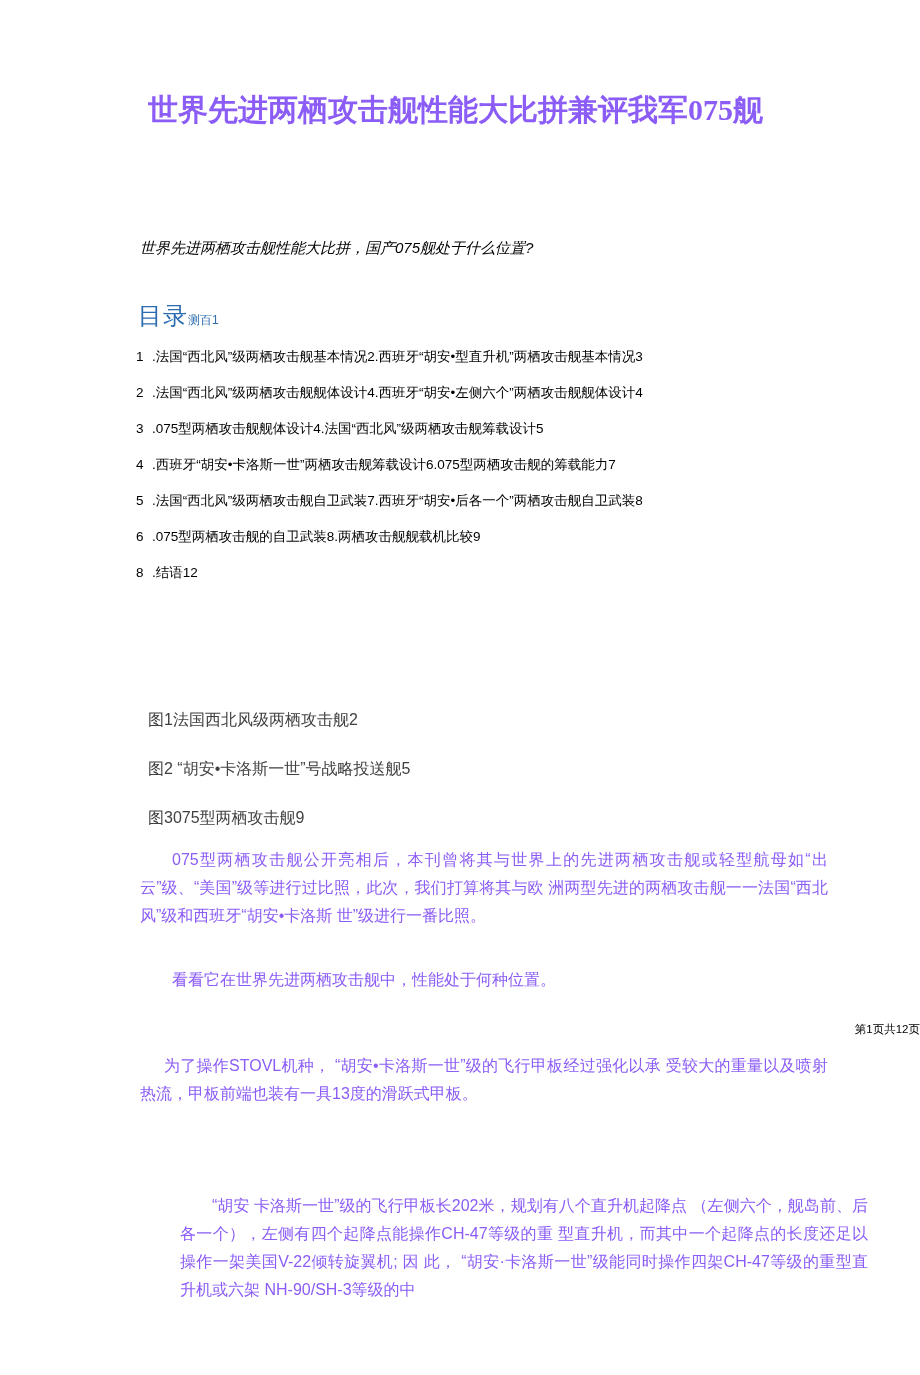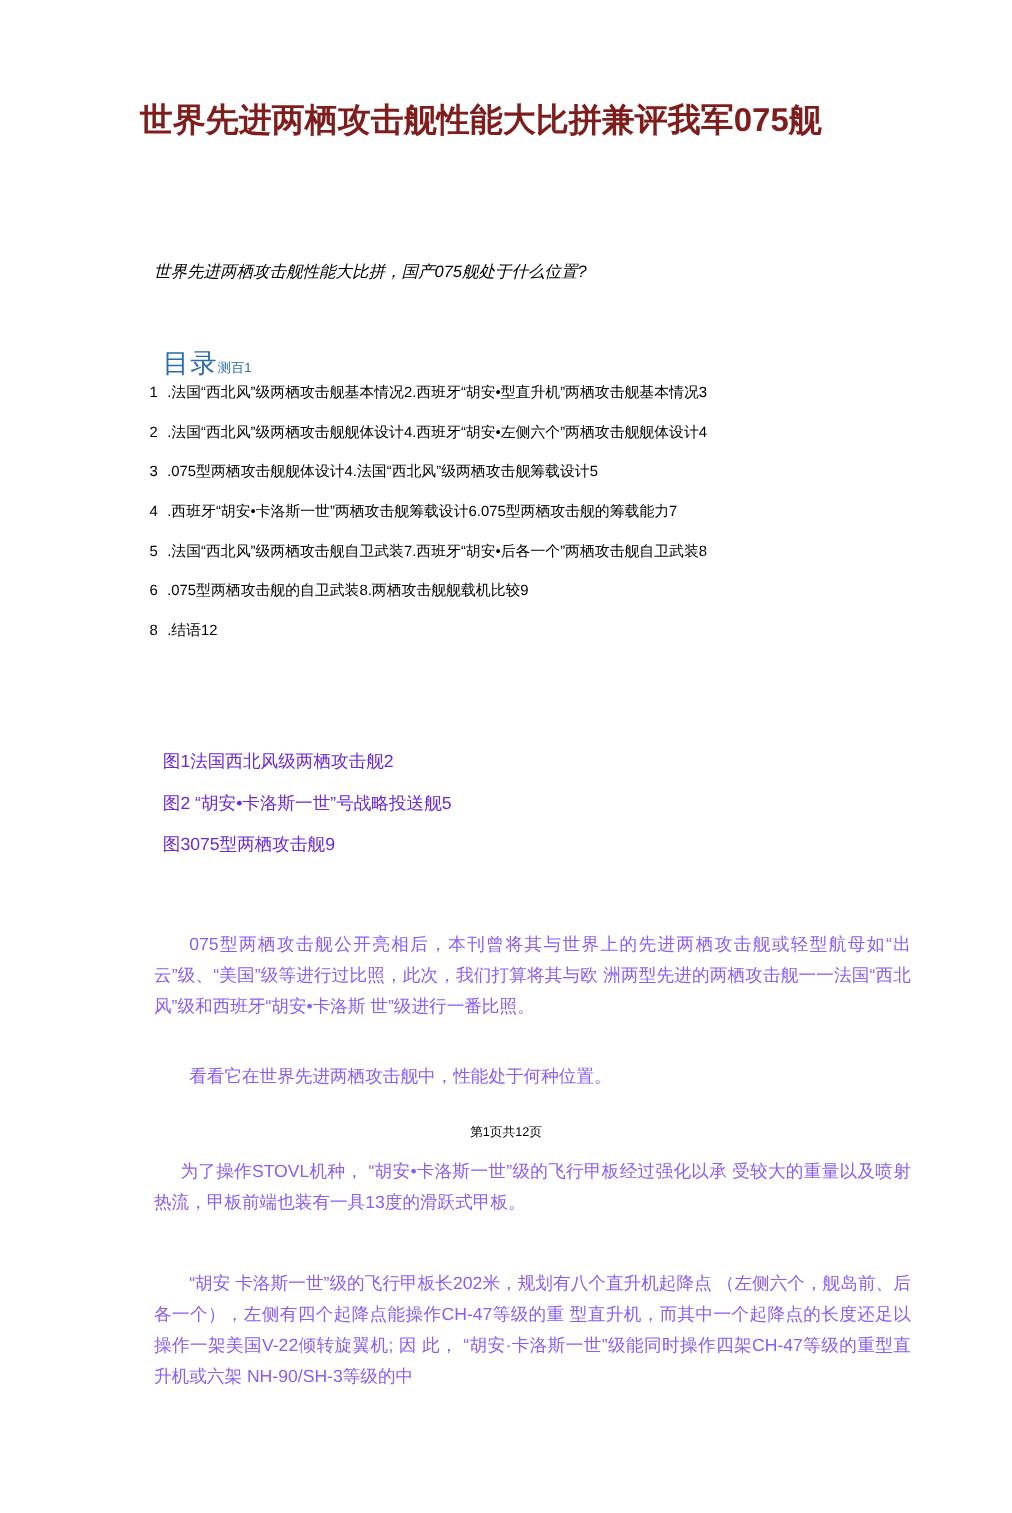--- a/index.html
+++ b/index.html
@@ -24,15 +24,15 @@
   }
   .doc-title {
     position: absolute;
-    left: 127px;
+    left: 148px;
     top: 88px;
     width: 700px;
-    font-family: Liberation Sans, sans-serif;
+    font-family: Liberation Serif, serif;
     font-weight: bold;
     font-size: 30px;
     line-height: 44px;
     letter-spacing: 0px;
-    color: #7f1d1d;
+    color: #8b5cf6;
   }
   .subtitle {
     position: absolute;

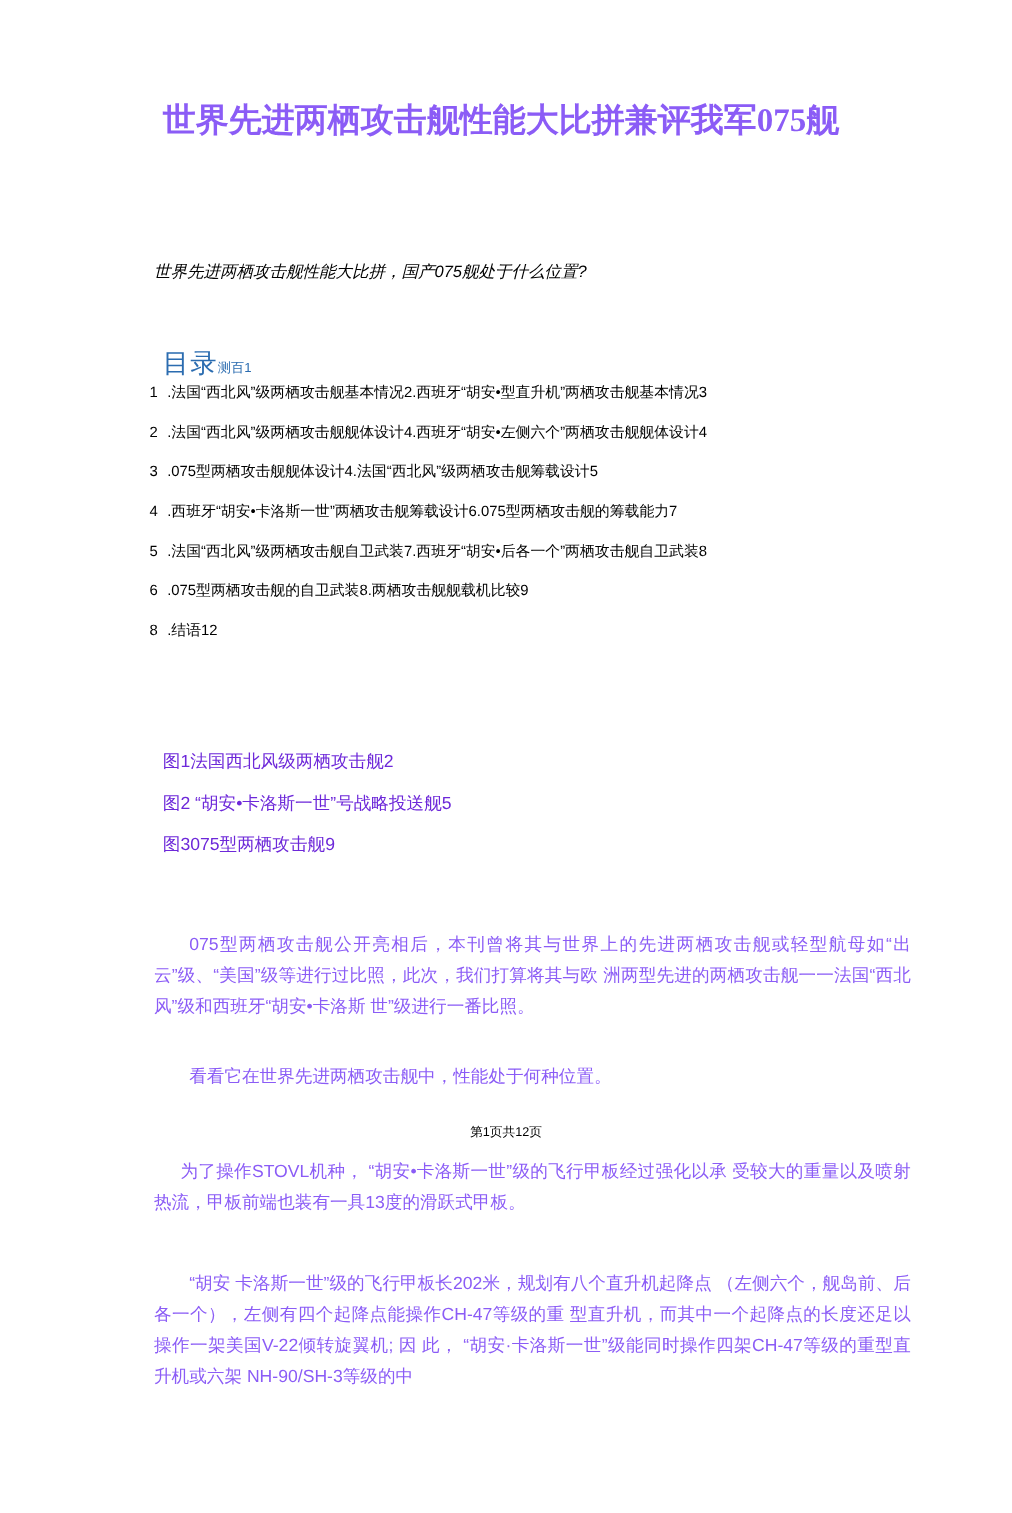--- a/index.html
+++ b/index.html
@@ -47,12 +47,11 @@
   .toc-heading {
     position: absolute;
     left: 138px;
-    top: 314px;
+    top: 300px;
     font-size: 24px;
     color: #2b6cb0;
     font-family: Liberation Sans, sans-serif;
     letter-spacing: 1px;
-    margin-left: 10px;
   }
   .toc-heading .small {
     font-size: 12px;

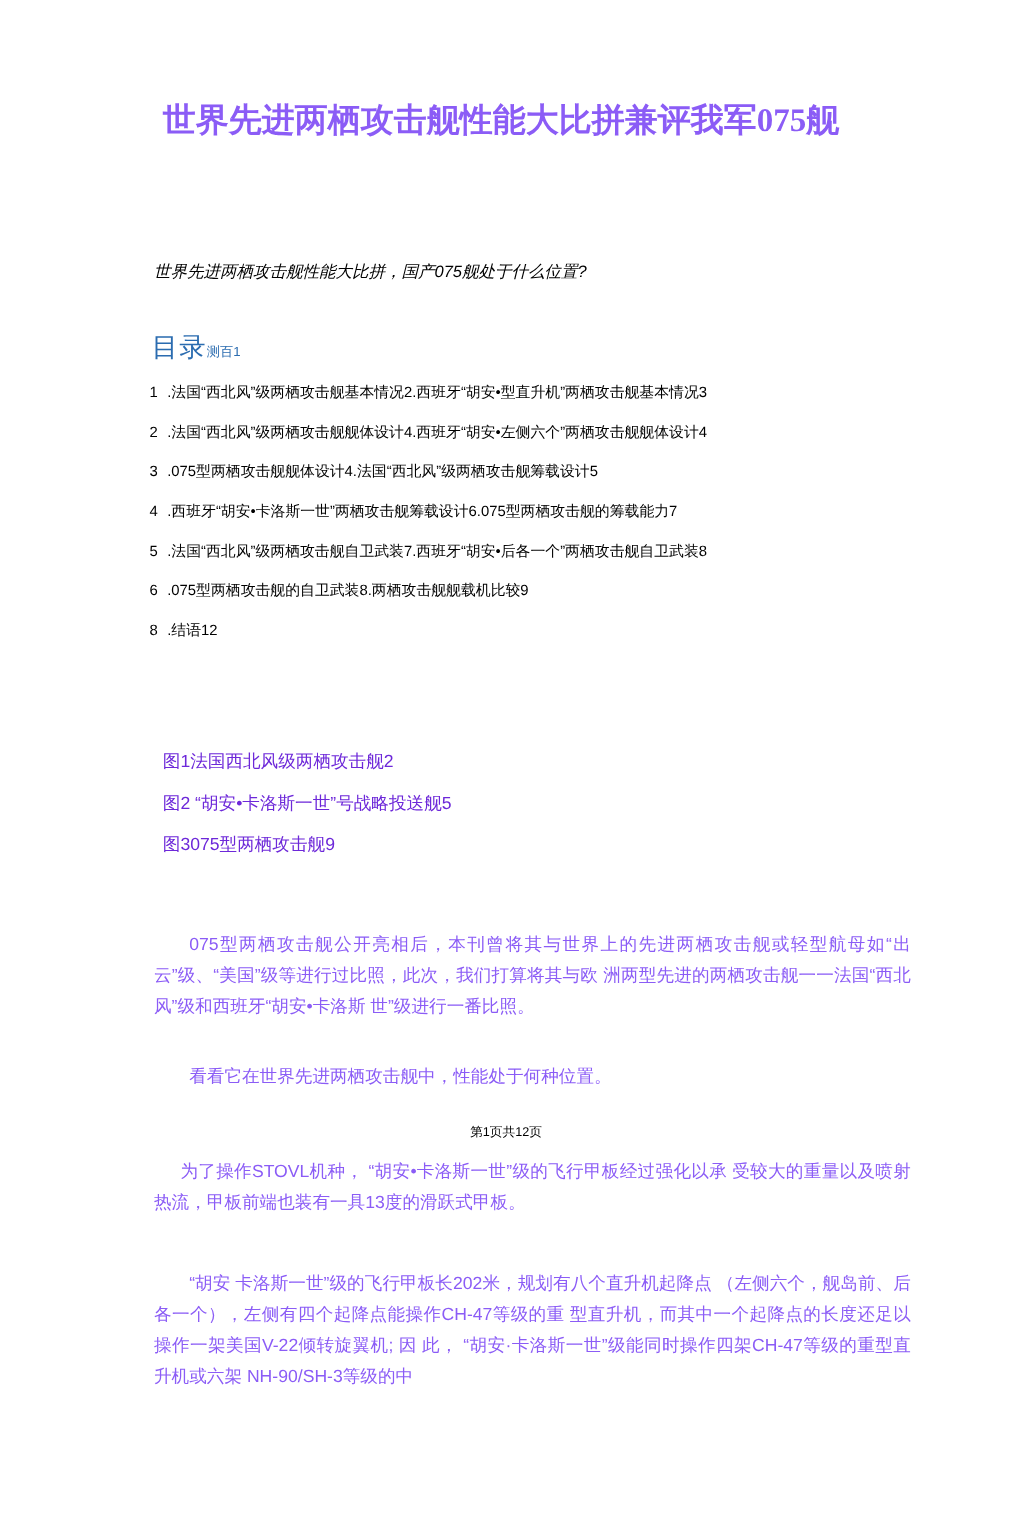--- a/index.html
+++ b/index.html
@@ -87,8 +87,9 @@
     line-height: 22px;
     margin-bottom: 16px;
     padding-left: 8px;
-    color: #6d28d9;
+    color: #404040;
     font-family: "Liberation Sans", sans-serif;
+    margin-top: 27px;
   }
   .body-para {
     position: absolute;

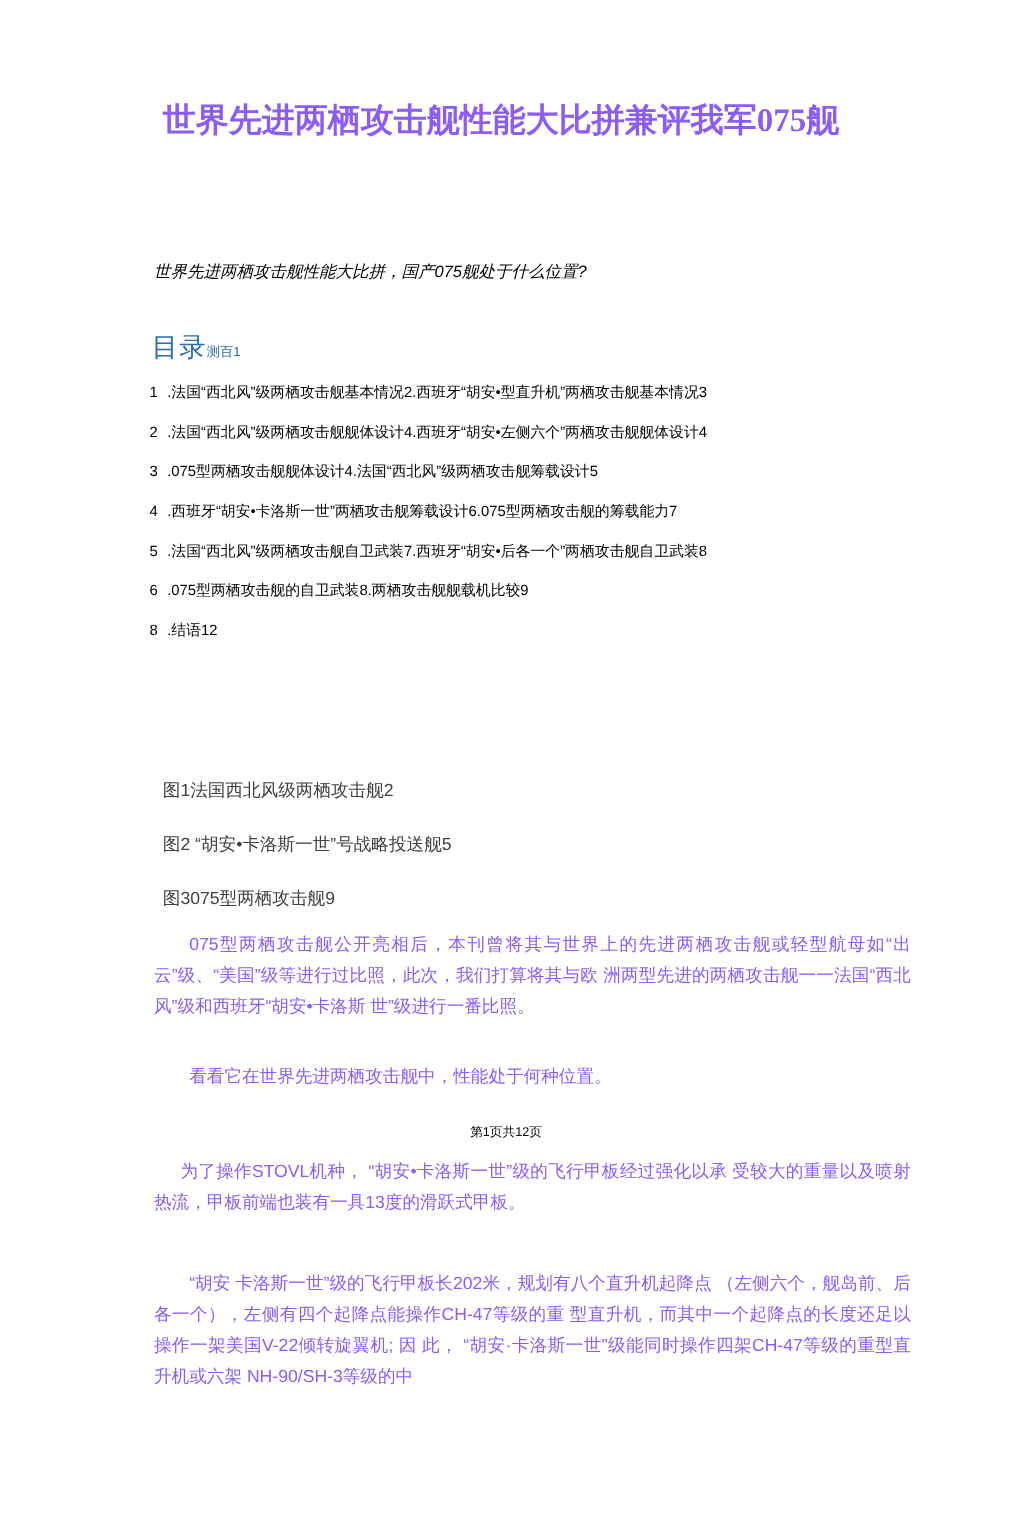--- a/index.html
+++ b/index.html
@@ -108,7 +108,7 @@
     left: 0;
     right: 0;
     top: 1022px;
-    text-align: center;
+    text-align: right;
     font-size: 11.5px;
     color: #000;
     font-family: "Liberation Sans", sans-serif;

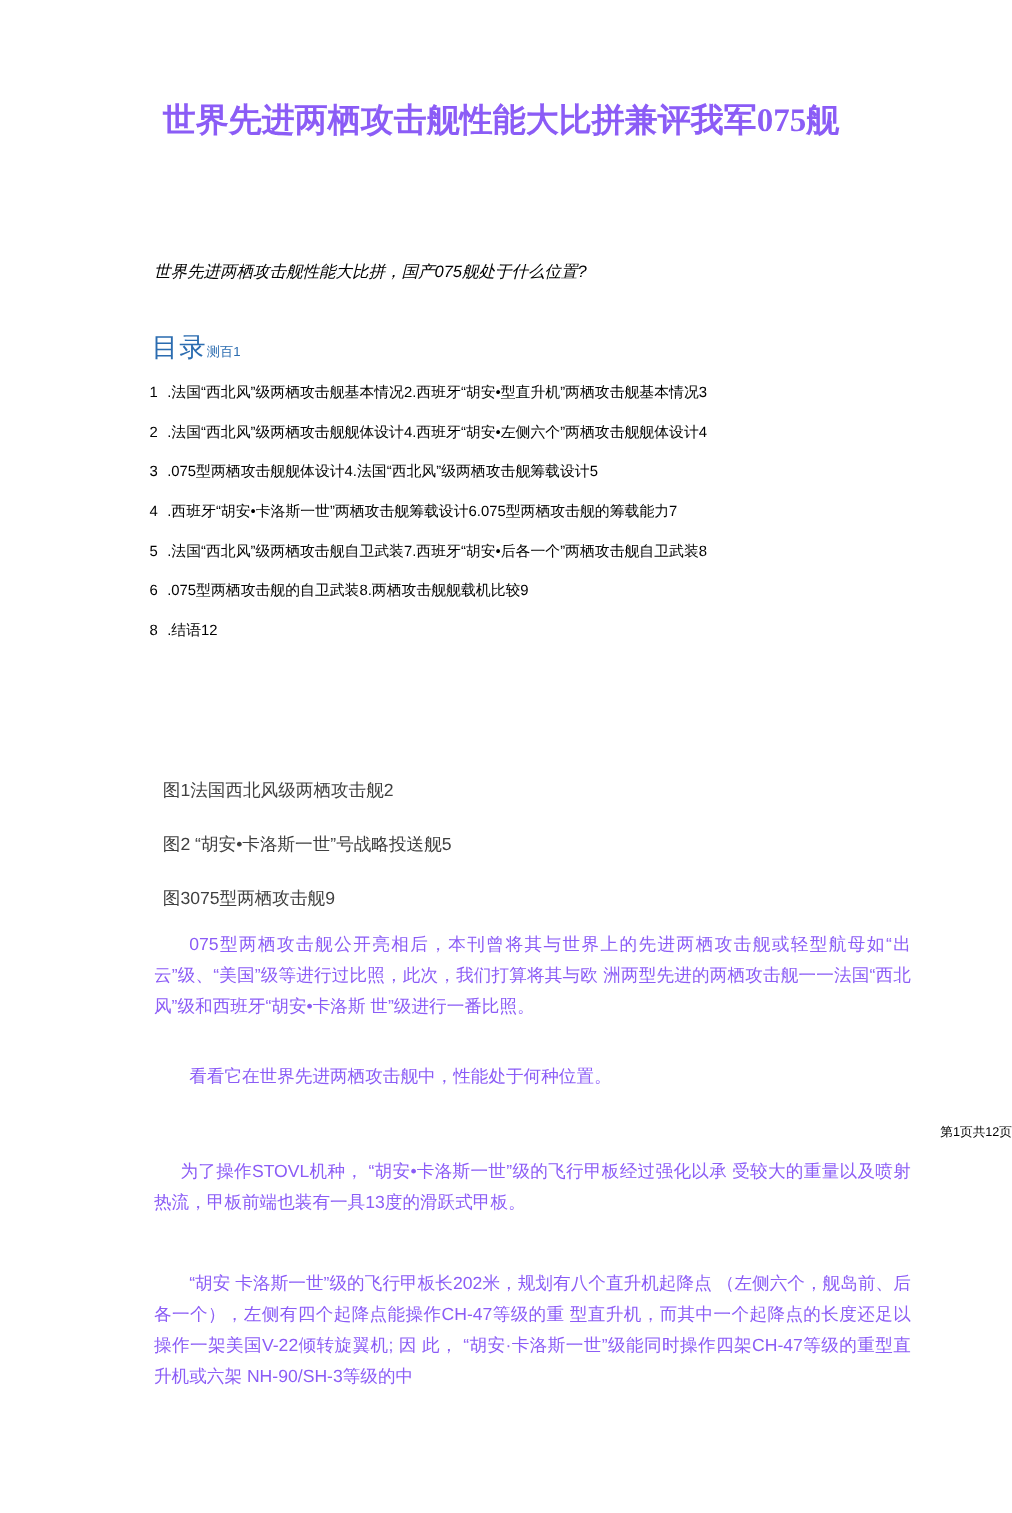--- a/index.html
+++ b/index.html
@@ -114,7 +114,7 @@
     font-family: "Liberation Sans", sans-serif;
   }
   #para3 { top: 1052px; text-indent: 24px; }
-  #para4 { top: 1154px; text-indent: 32px; }
+  #para4 { top: 1192px; text-indent: 32px; margin-left: 40px; }
 </style>
 </head>
 <body>

